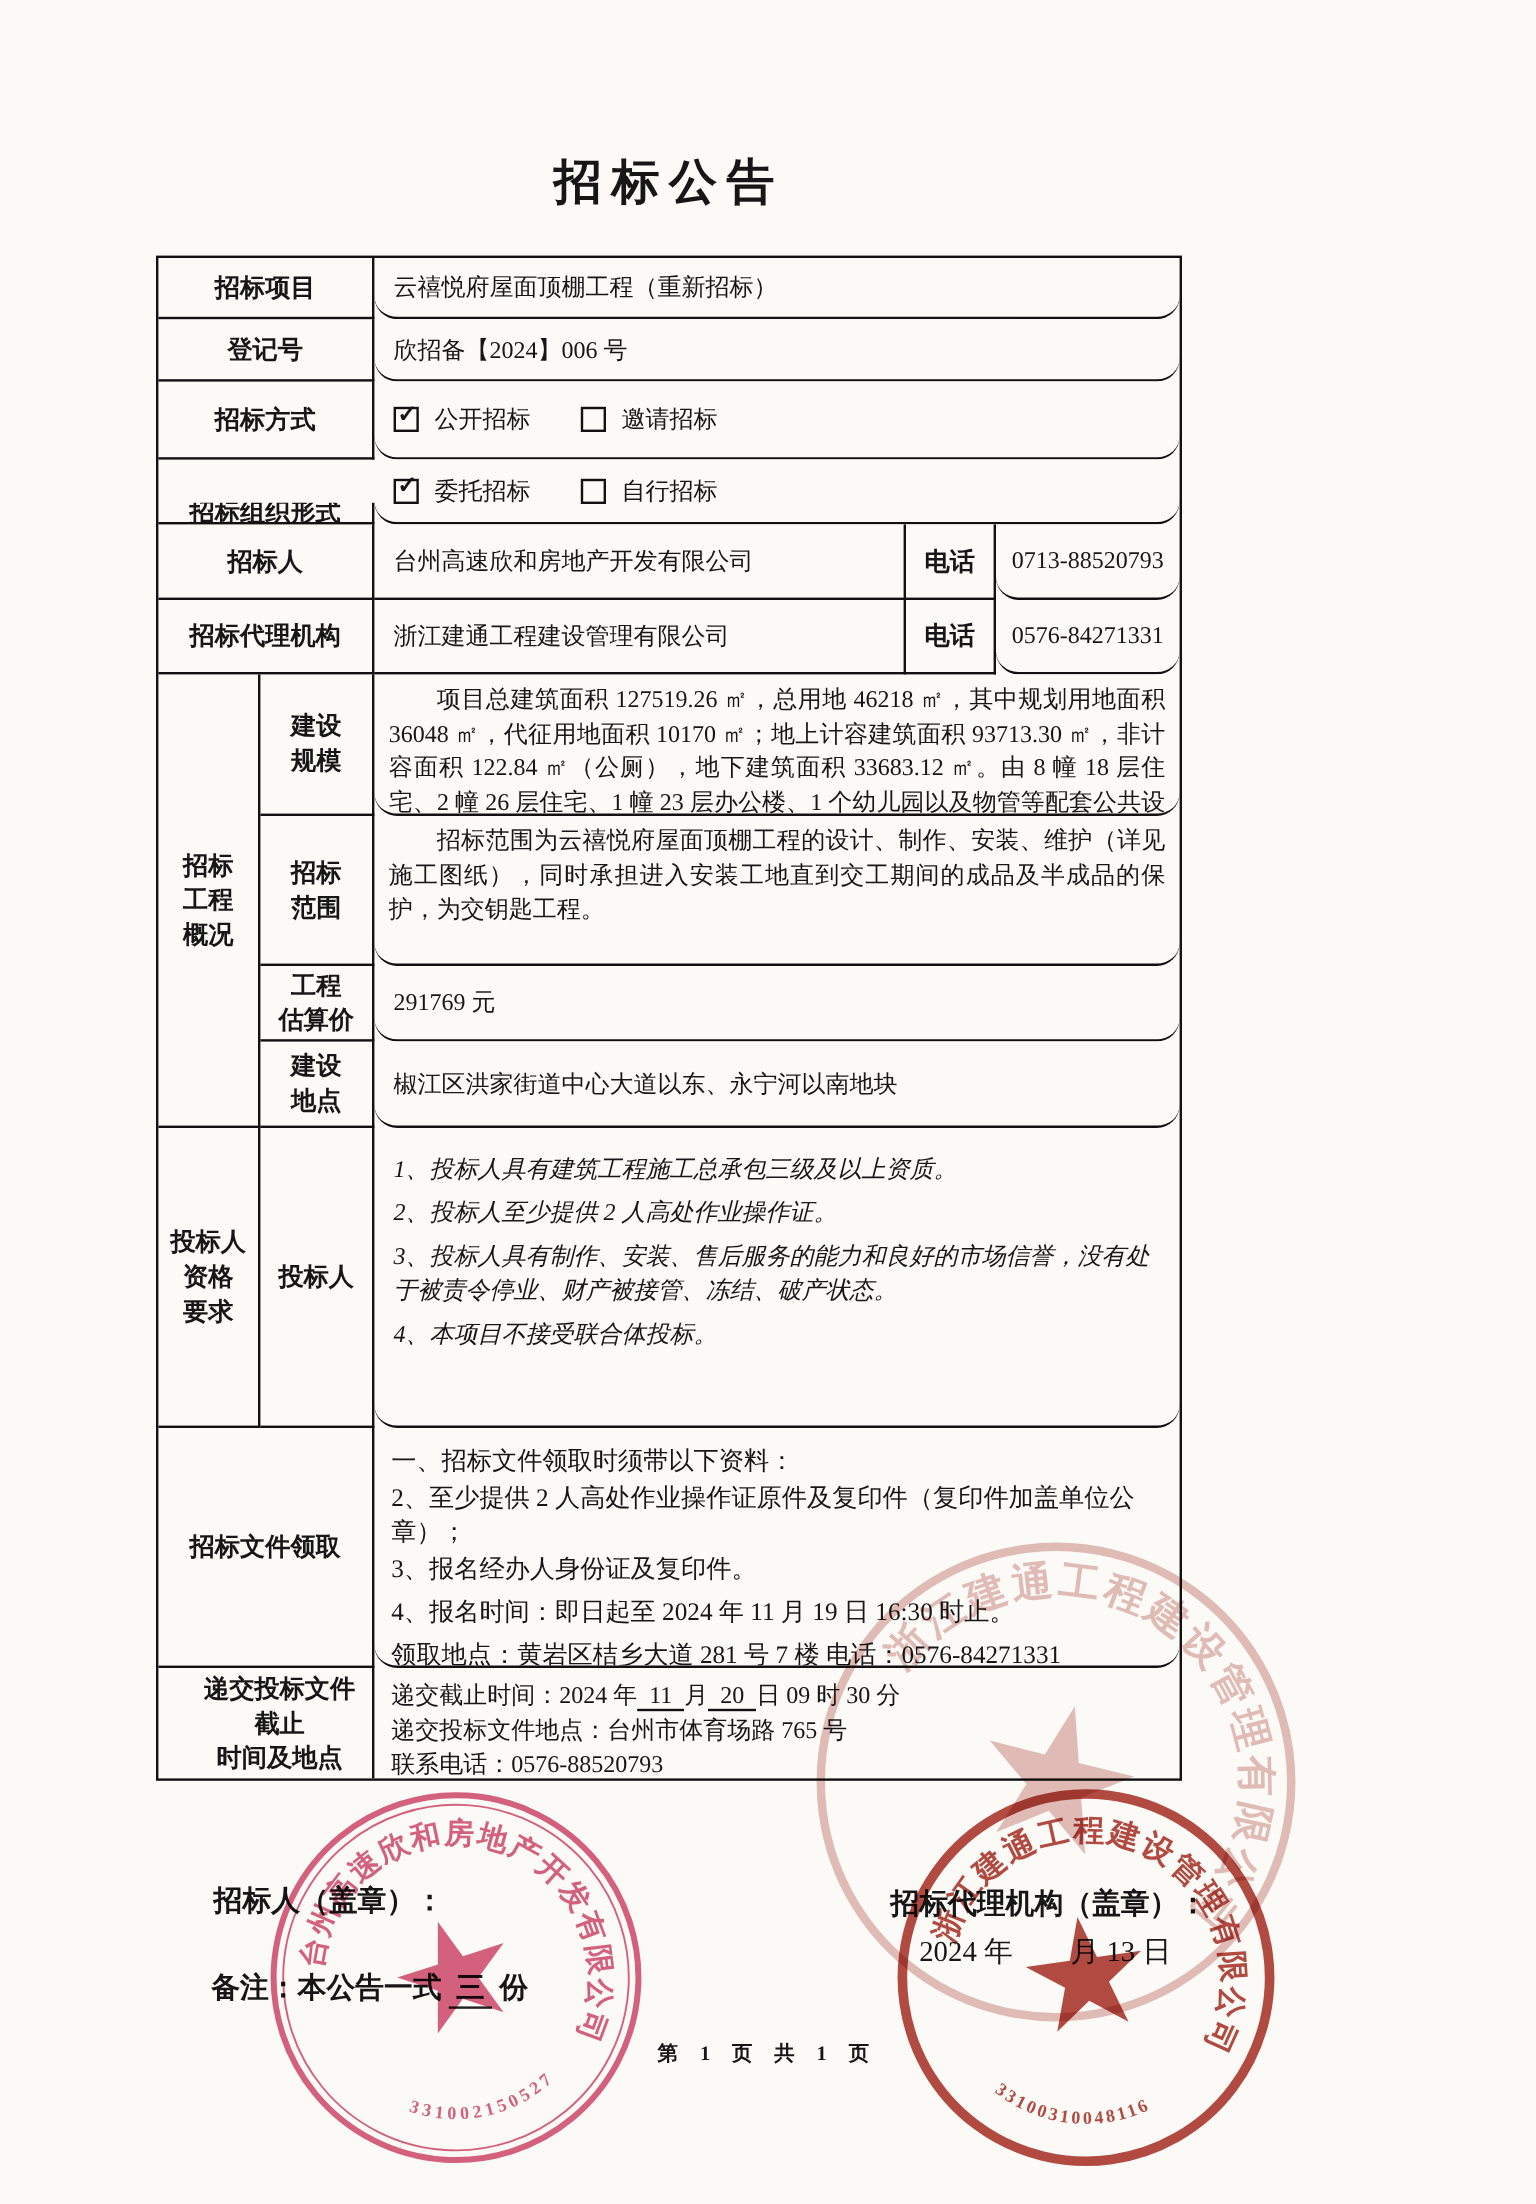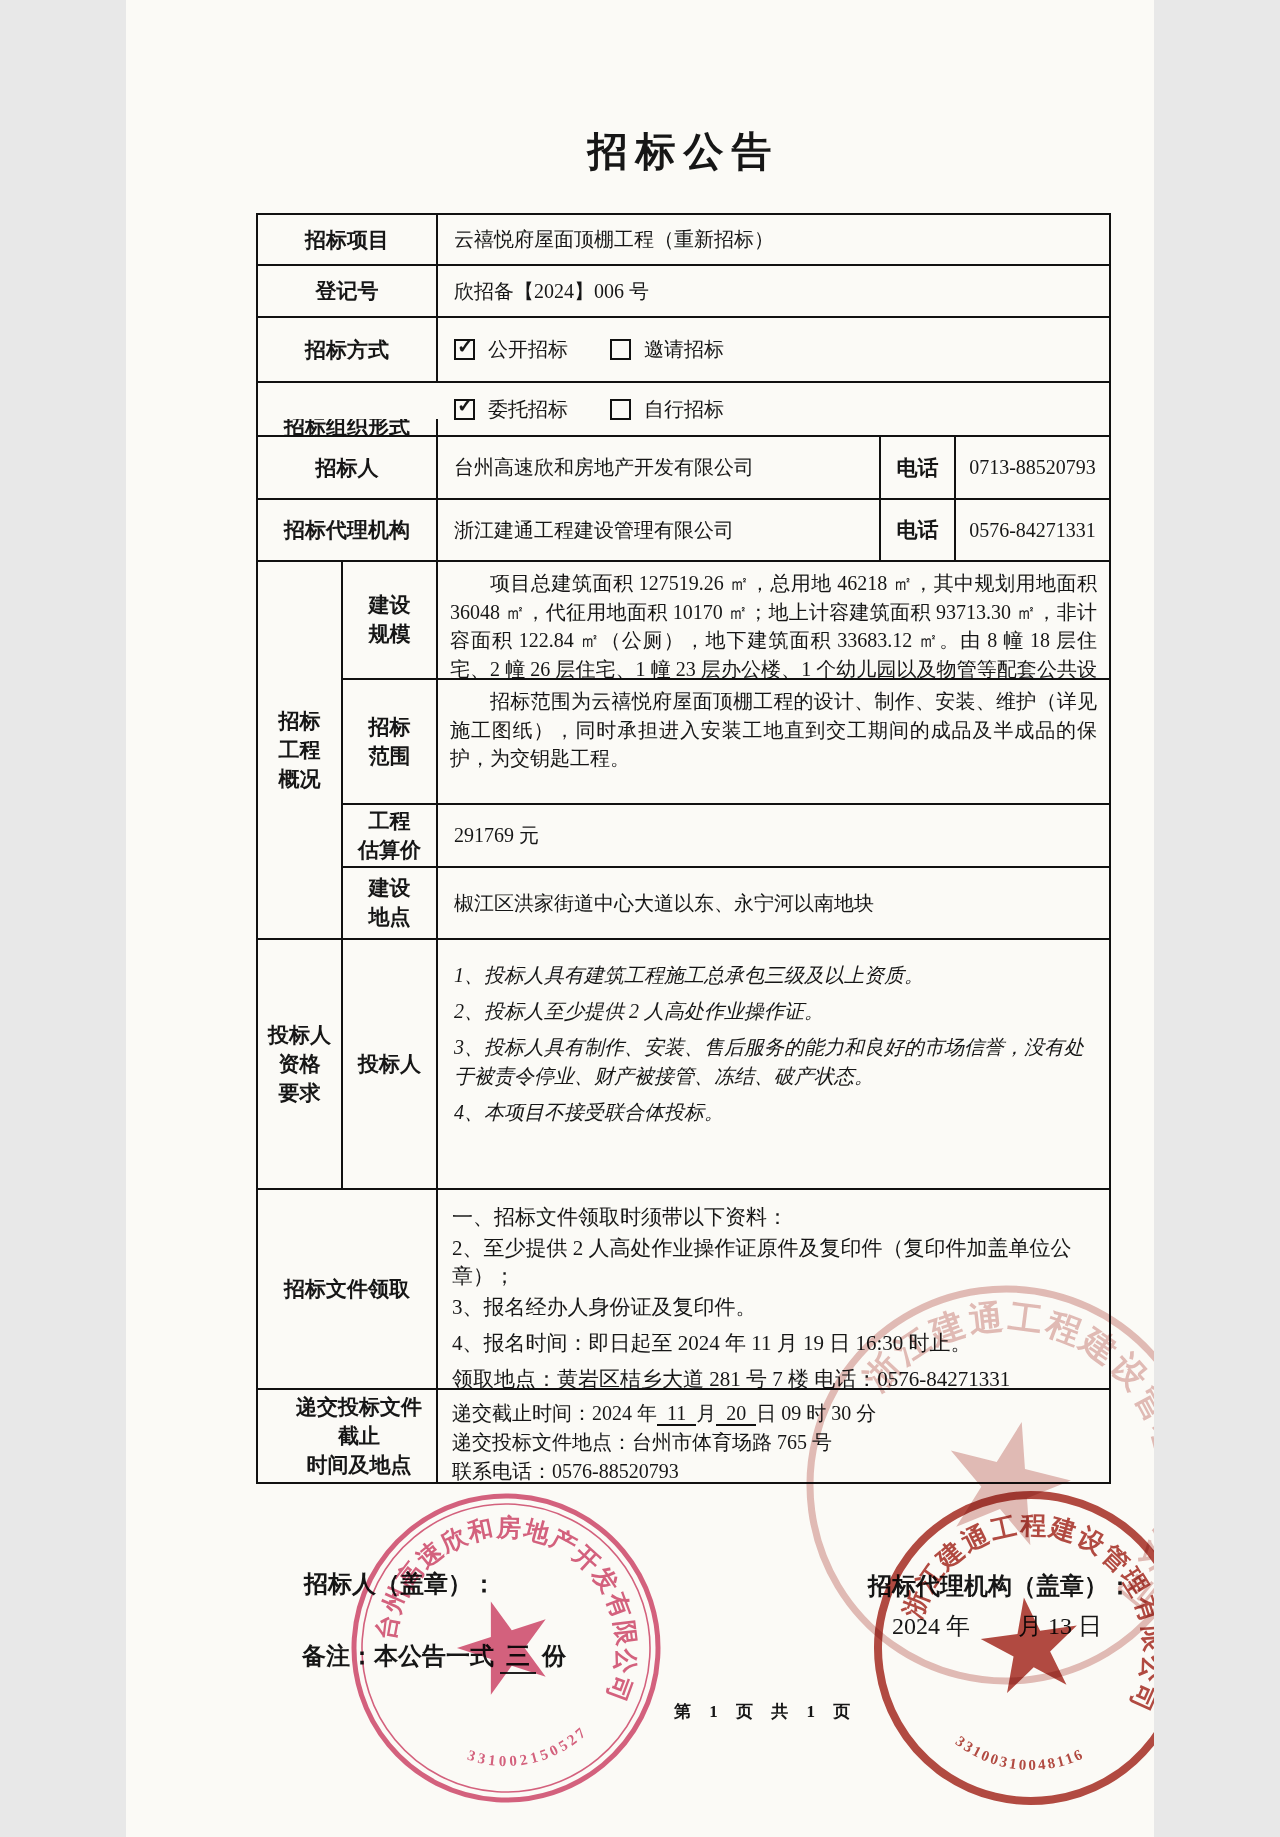--- a/index.html
+++ b/index.html
@@ -4,7 +4,7 @@
 <style>
   html,body{margin:0;padding:0;background:#e8e8e8;}
   .page{
-    position:relative;width:1028px;height:1837px;margin:0 auto;
+    position:relative;width:1280px;height:1837px;margin:0 auto;
     background:#fbfaf6;overflow:hidden;color:#161616;
     font-family:"Liberation Serif","DejaVu Serif",serif;
   }

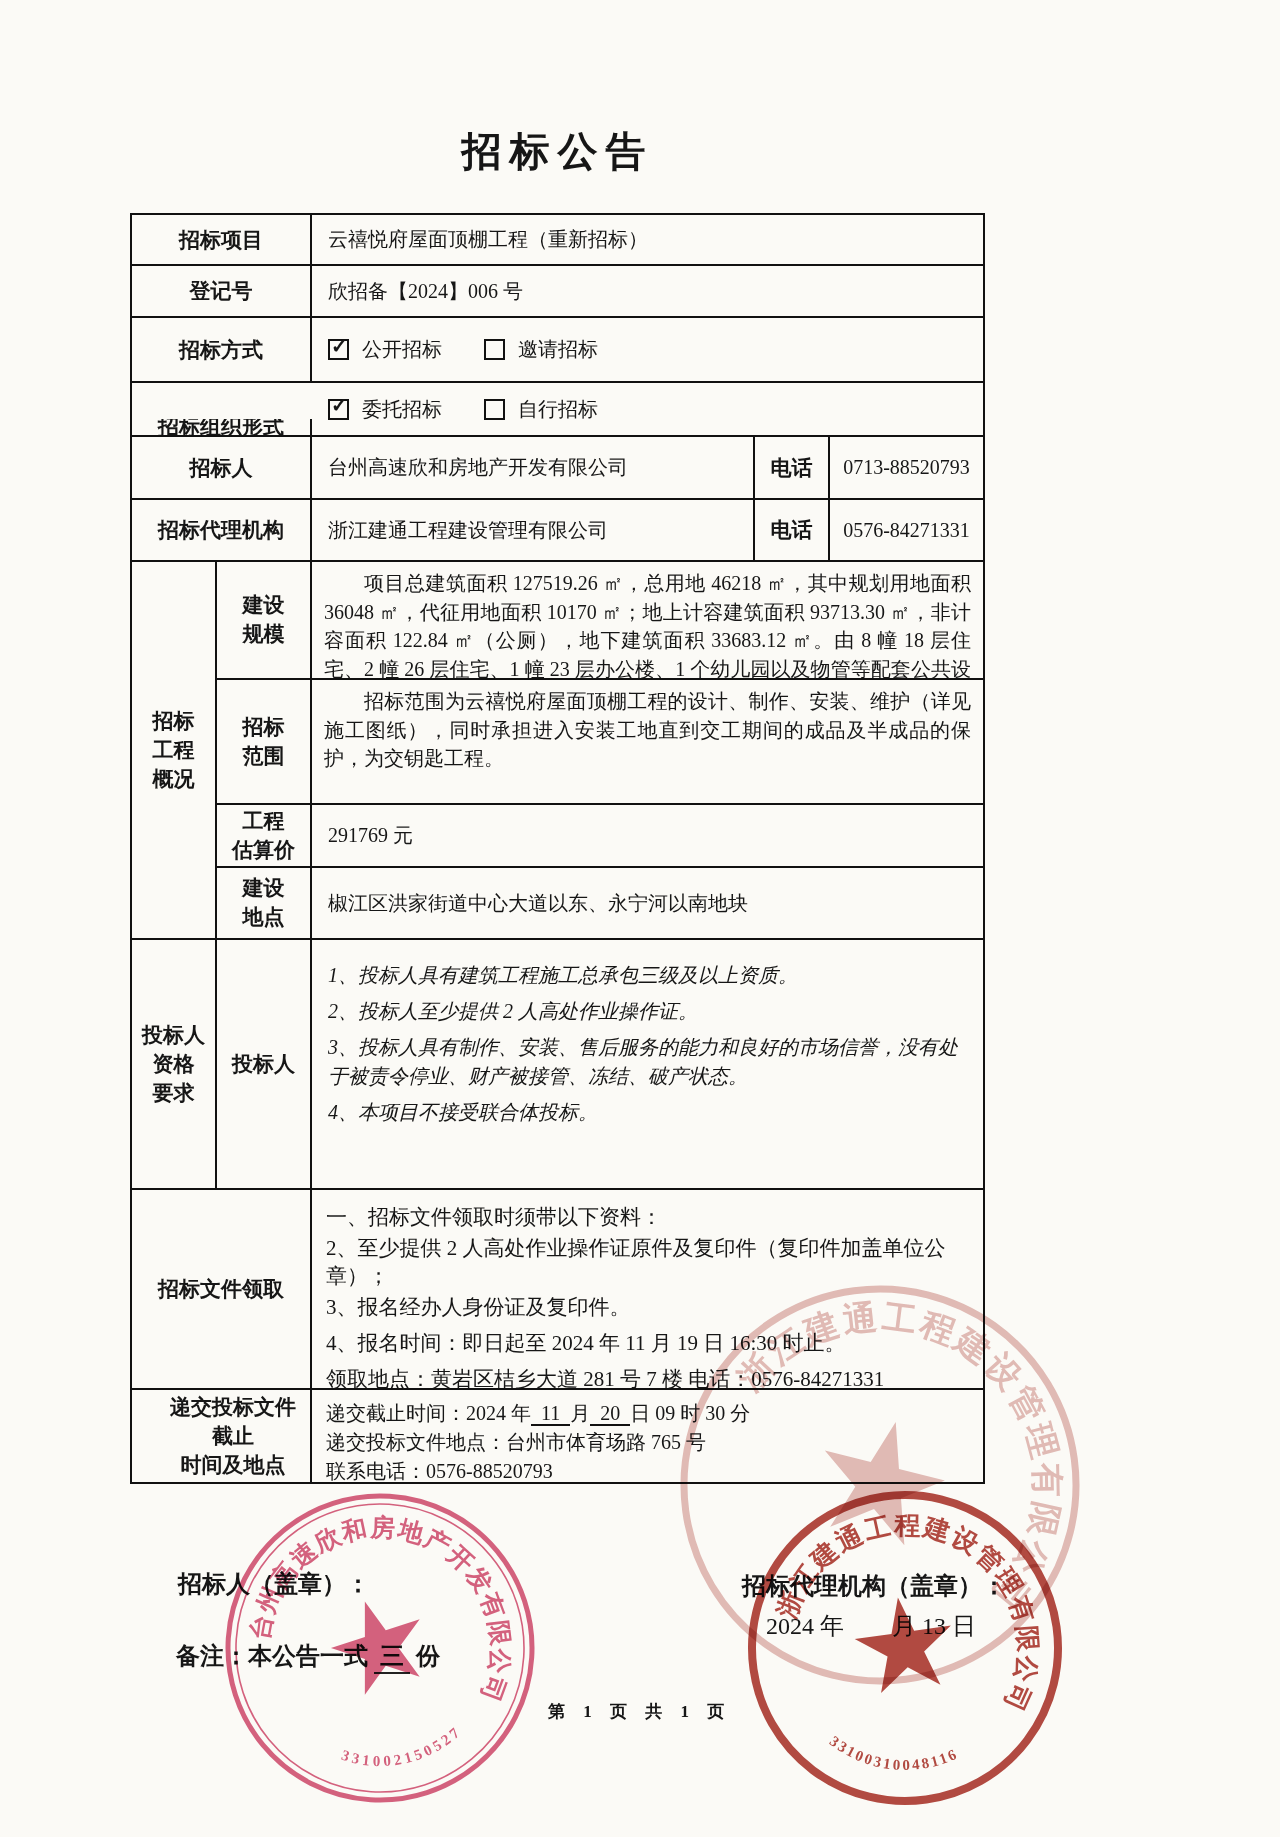--- a/index.html
+++ b/index.html
@@ -26,7 +26,7 @@
     display:flex;align-items:center;box-sizing:border-box;
     padding:2px 10px;overflow:hidden;
   }
-  .c.lastcol{border-right:none;}
+  .c.lastcol{border-right:none;border-radius:19px;}
   .c.lastrow{border-bottom:none;}
   .lbl{justify-content:center;text-align:center;font-weight:600;font-size:21px;padding:2px 4px;}
   .stack{white-space:pre-line;line-height:29px;}

